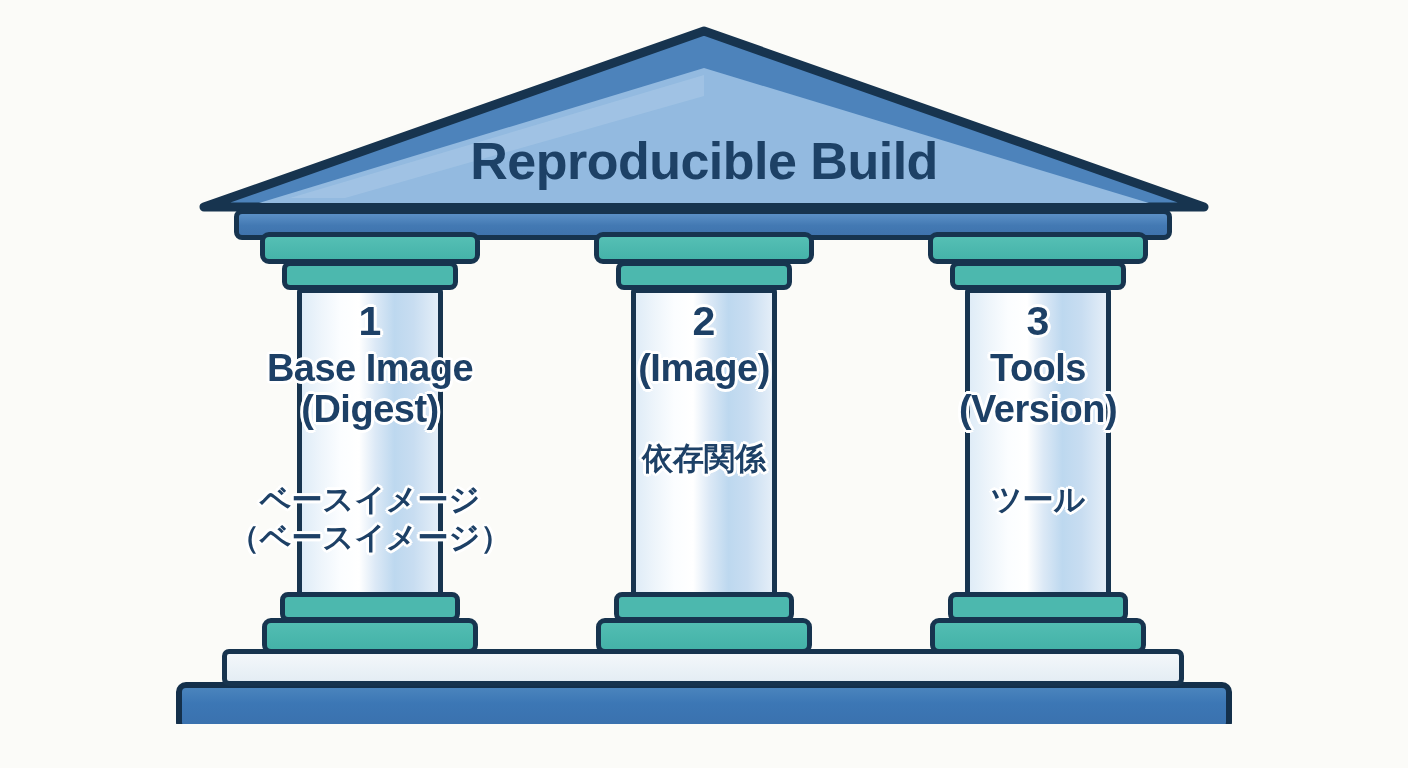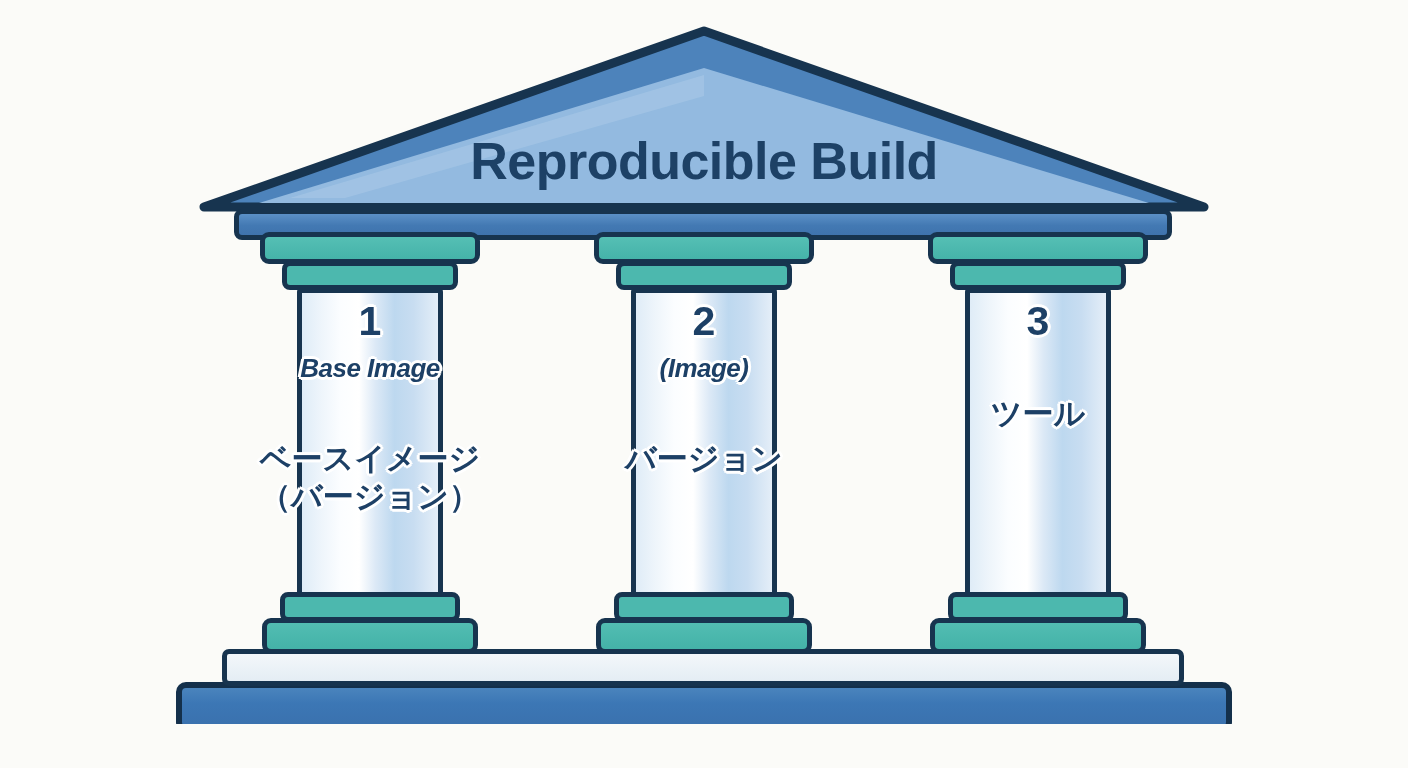--- a/index.html
+++ b/index.html
@@ -53,7 +53,7 @@
                 -2px -2px 0 #fff,2px -2px 0 #fff,-2px 2px 0 #fff,2px 2px 0 #fff;
   }
   .pnum{font-size:41px;line-height:46px;}
-  .pen {margin-top:4px;font-size:26px;line-height:41px;letter-spacing:-0.5px;font-style:italic;}
+  .pen {margin-top:4px;font-size:38px;line-height:41px;letter-spacing:-0.5px;}
   .pjp {margin-top:51px;font-size:31px;line-height:38px;}
 </style>
 </head>

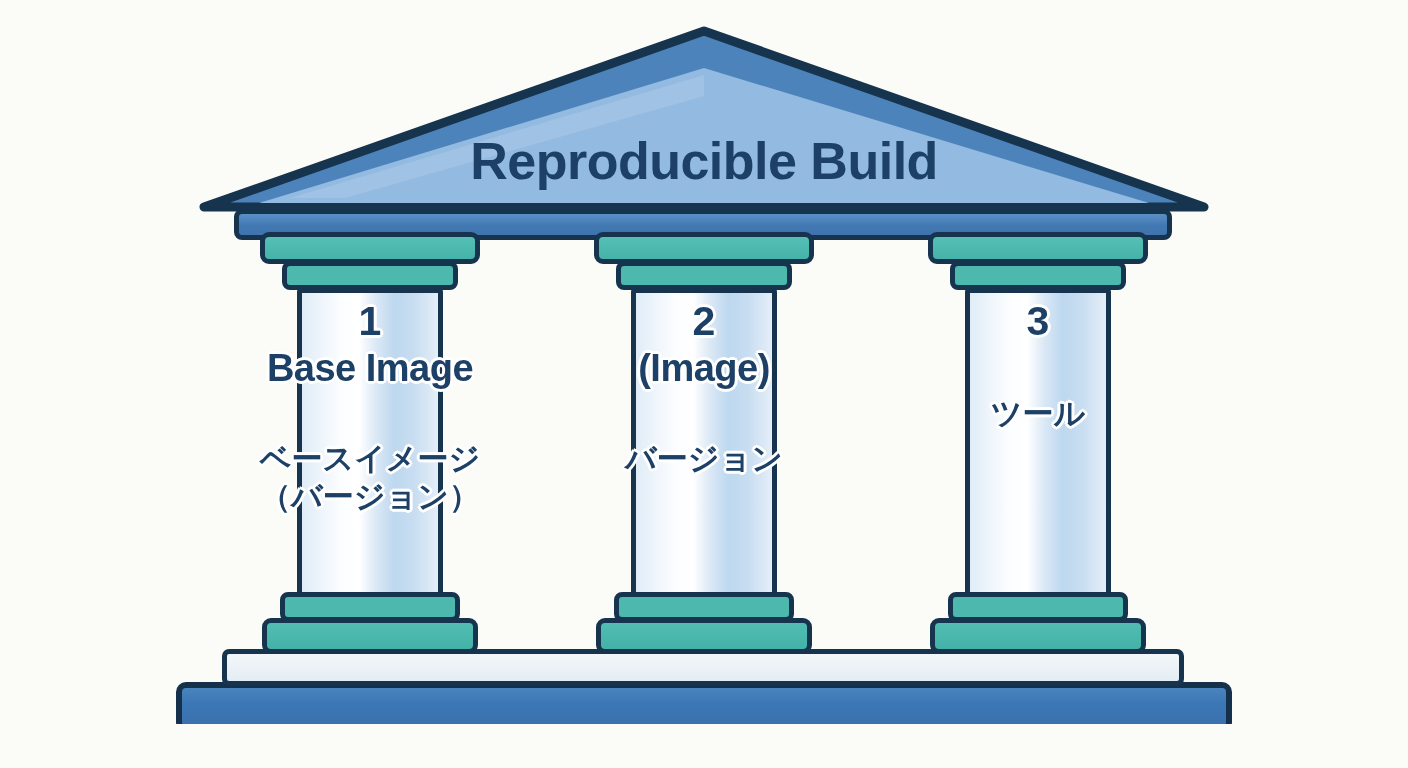--- a/index.html
+++ b/index.html
@@ -114,6 +114,10 @@
     <div class="shape base-wide"></div>
     <div class="ptext">
       <div class="pnum">3</div>
+      <div class="pen">
+        <div>Tools</div>
+        <div>(Version)</div>
+      </div>
       <div class="pjp">
         <div>ツール</div>
       </div>

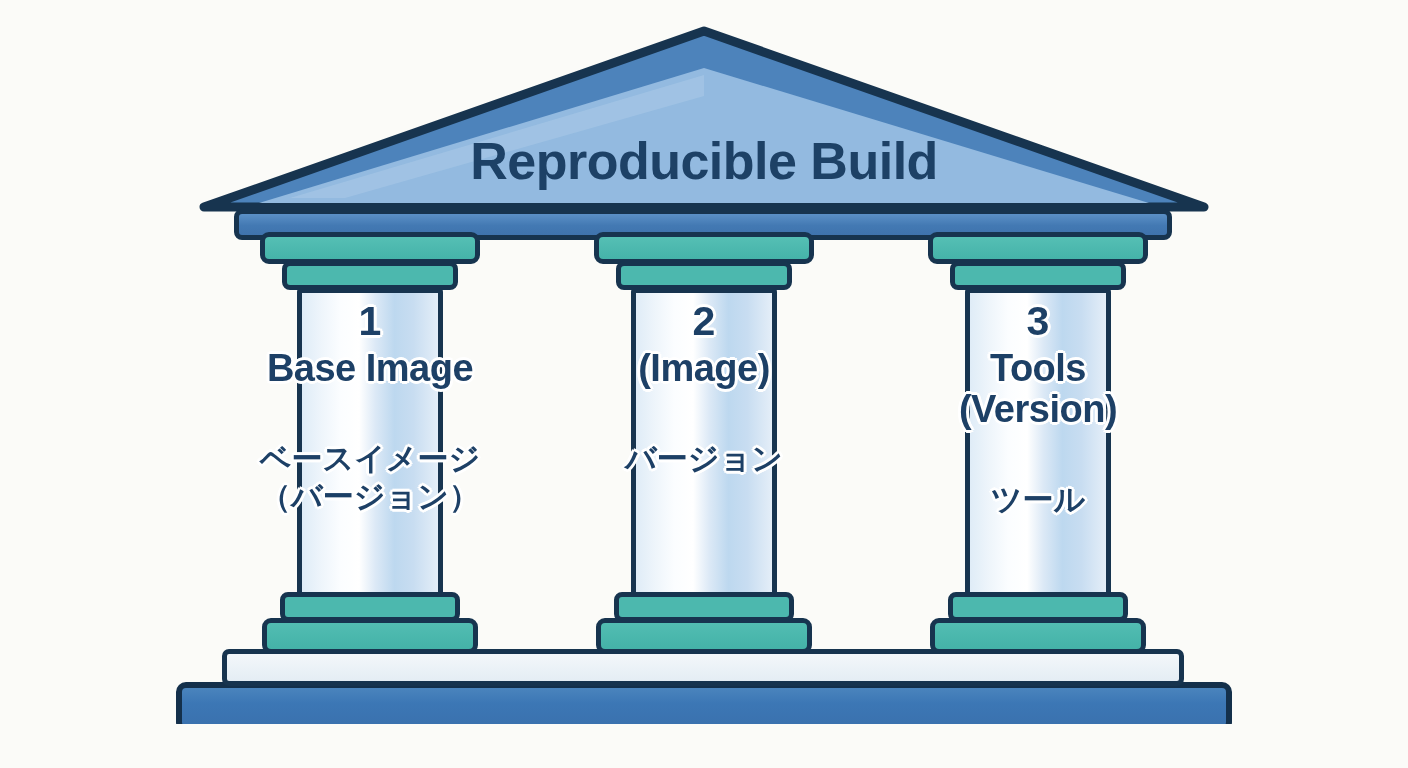--- a/index.html
+++ b/index.html
@@ -81,6 +81,7 @@
       <div class="pnum">1</div>
       <div class="pen">
         <div>Base Image</div>
+        <div>(Digest)</div>
       </div>
       <div class="pjp">
         <div>ベースイメージ</div>

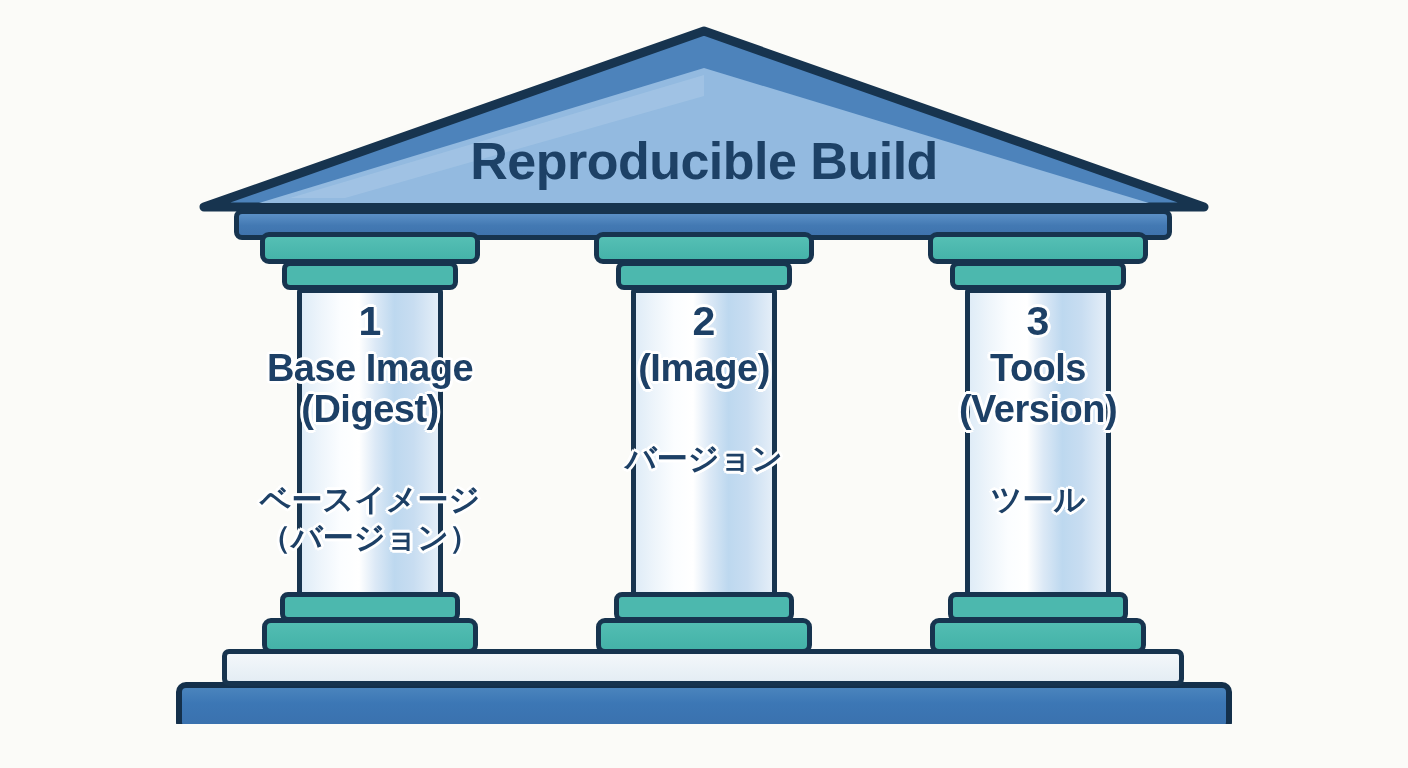--- a/index.html
+++ b/index.html
@@ -102,7 +102,7 @@
         <div>(Image)</div>
       </div>
       <div class="pjp">
-        <div>バージョン</div>
+        <div>依存関係</div>
       </div>
     </div>
   </div>

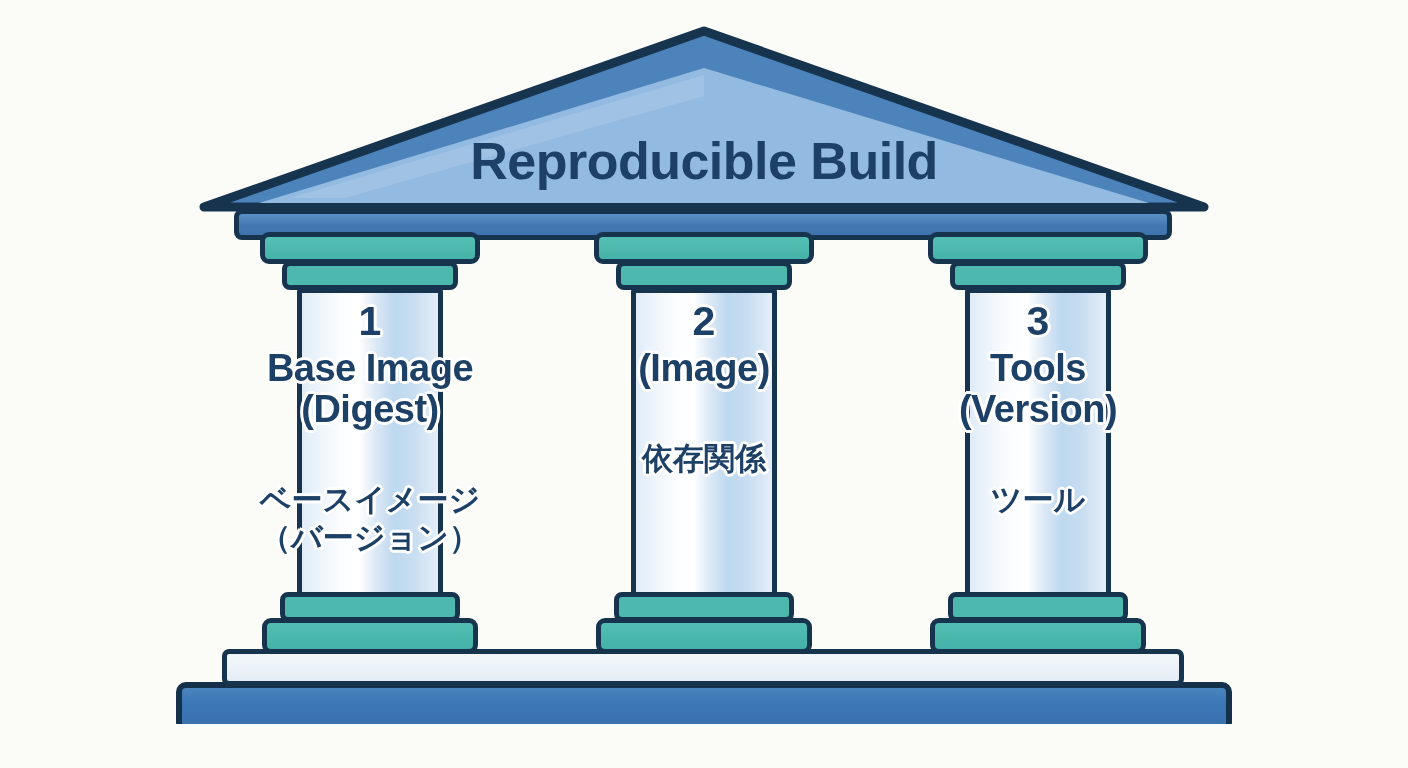--- a/index.html
+++ b/index.html
@@ -85,7 +85,7 @@
       </div>
       <div class="pjp">
         <div>ベースイメージ</div>
-        <div>（バージョン）</div>
+        <div>（ベースイメージ）</div>
       </div>
     </div>
   </div>

